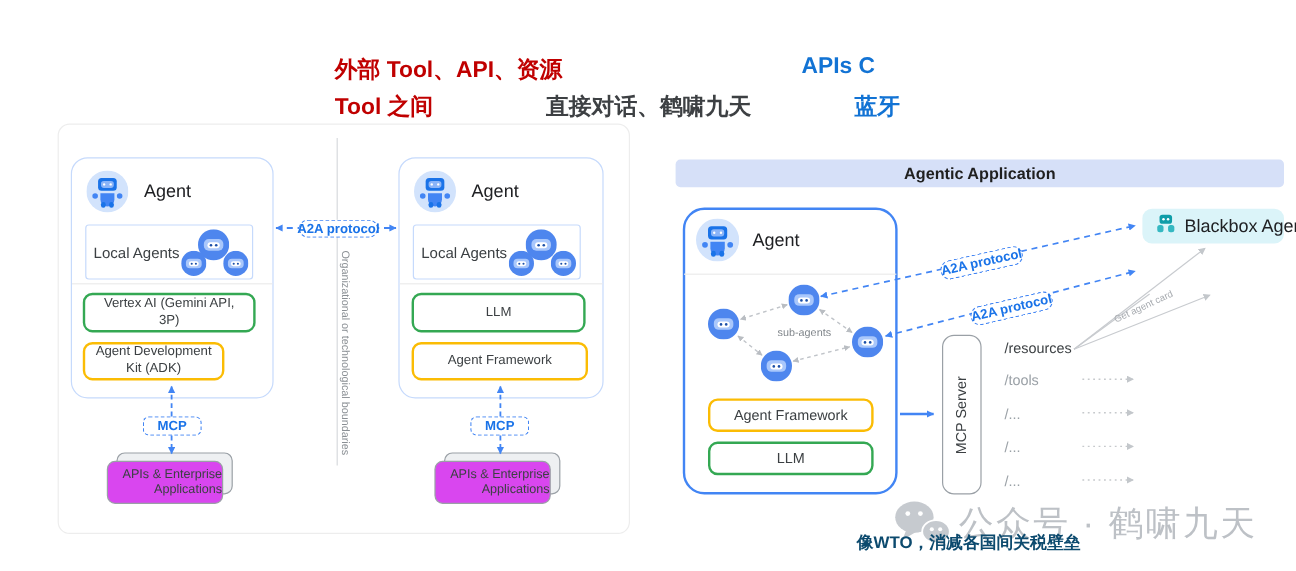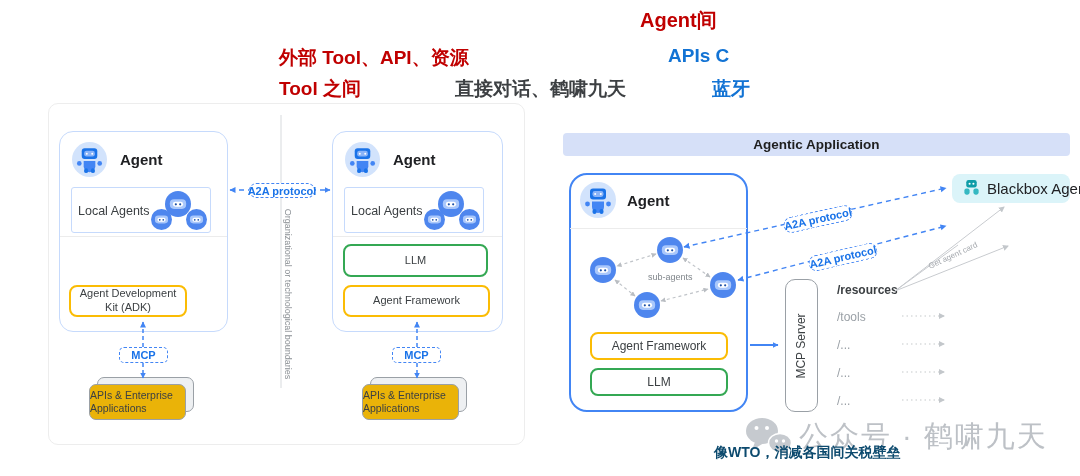--- a/index.html
+++ b/index.html
@@ -45,7 +45,6 @@
 
 <div class="canvas">
 
-  <div class="ann red" style="left:640px;top:7px;font-size:20px">Agent间</div>
   <div class="ann red" style="left:279px;top:45px">外部 Tool、API、资源</div>
   <div class="ann blu" style="left:668px;top:45px">APIs C</div>
   <div class="ann red" style="left:279px;top:76px">Tool 之间</div>

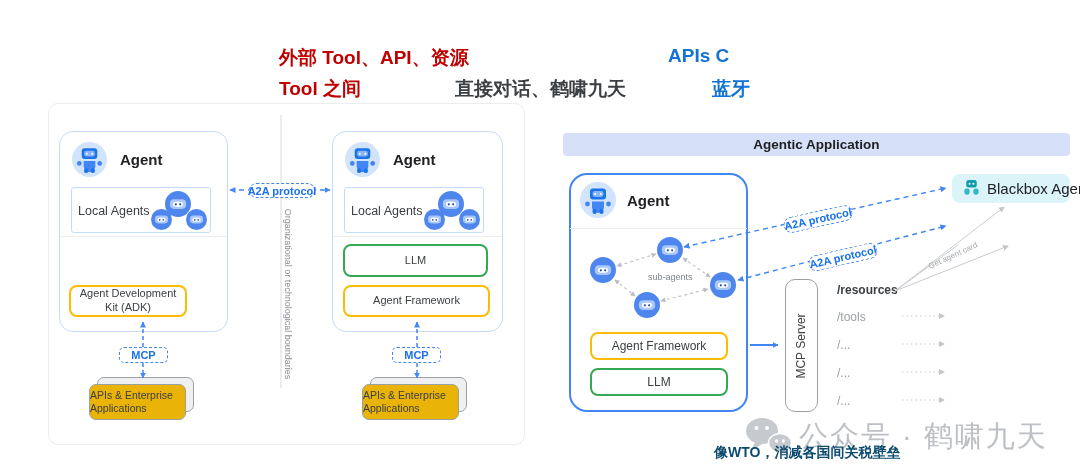--- a/index.html
+++ b/index.html
@@ -14,7 +14,7 @@
   .panel{position:absolute;background:#fff;border:1px solid #ededed;border-radius:10px}
   .agent-card{position:absolute;background:#fff;border:1.5px solid #c6dafc;border-radius:14px}
   .agent-card-r{position:absolute;background:#fff;border:2px solid #4285f4;border-radius:18px}
-  .card-title{position:absolute;font-size:15px;font-weight:700;color:#202124;white-space:nowrap}
+  .card-title{position:absolute;font-size:15px;font-weight:400;color:#202124;white-space:nowrap}
   .divider{position:absolute;height:1px;background:#ececec}
   .la-box{position:absolute;border:1px solid #c6dafc;border-radius:3px;background:#fff}
   .la-label{position:absolute;font-size:12.5px;color:#3c4043;white-space:nowrap}

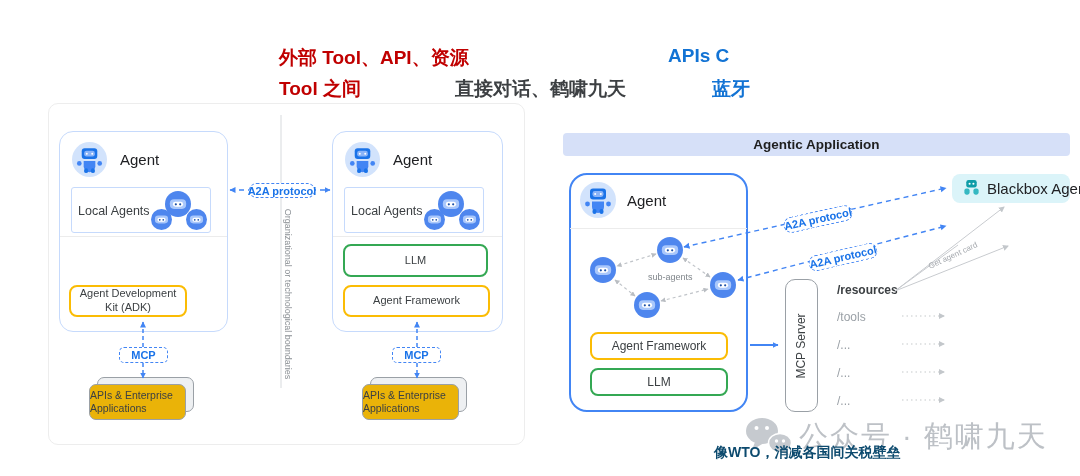--- a/index.html
+++ b/index.html
@@ -93,6 +93,7 @@
         <circle cx="14" cy="12.3" r="1" fill="#1b4fa8"></circle>
       </svg></span>
   <div class="divider" style="left:60px;top:236px;width:167px"></div>
+  <div class="gbox" style="left:69px;top:244px;width:144px;height:33px">Vertex AI (Gemini API, 3P)</div>
   <div class="ybox" style="left:69px;top:285px;width:118px;height:32px">Agent Development Kit (ADK)</div>
   <div class="mcp" style="left:119px;top:347px;width:49px;height:16px">MCP</div>
   <div class="stack-back" style="left:97px;top:377px;width:97px;height:35px"></div>

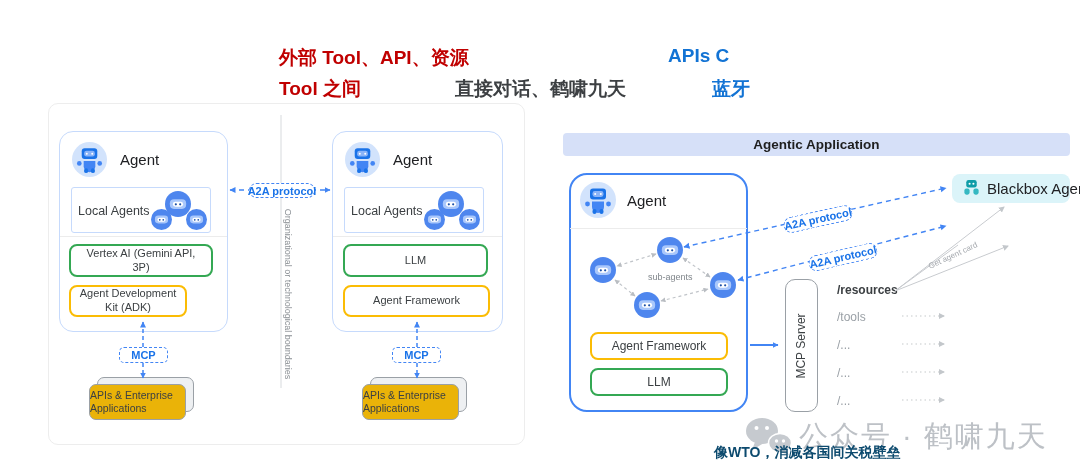--- a/index.html
+++ b/index.html
@@ -30,7 +30,7 @@
   .a2a{position:absolute;border:1.5px dashed #4285f4;border-radius:9px;background:#fff;display:flex;
           align-items:center;justify-content:center;font-size:11px;font-weight:bold;color:#1a73e8;white-space:nowrap}
   .endpoint{position:absolute;font-size:12px;color:#9aa0a6;white-space:nowrap}
-  .endpoint.first{color:#3c4043;font-weight:700}
+  .endpoint.first{color:#3c4043;font-weight:400}
   .bb{position:absolute;border-radius:8px;display:flex;align-items:center;gap:6px;padding-left:10px;
           font-size:15px;color:#202124;white-space:nowrap}
   .hdr{position:absolute;background:#d6e0f8;border-radius:4px;display:flex;align-items:center;

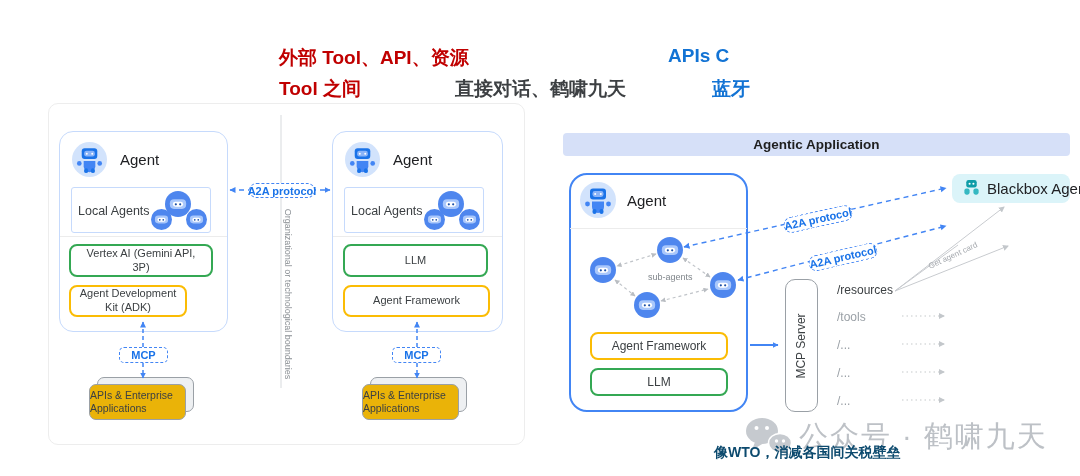--- a/index.html
+++ b/index.html
@@ -25,8 +25,8 @@
   .mcp{position:absolute;border:1.5px dashed #4285f4;border-radius:5px;background:#fff;display:flex;
           align-items:center;justify-content:center;font-size:11px;font-weight:bold;color:#1a73e8}
   .stack-back{position:absolute;background:#eef0f2;border:1px solid #9aa0a6;border-radius:7px}
-  .stack-front{position:absolute;background:#eab308;border:1px solid #9aa0a6;border-radius:7px;display:flex;
-          align-items:center;justify-content:center;font-size:10.5px;color:#3c4043;text-align:left;line-height:1.2}
+  .stack-front{position:absolute;background:#d946ef;border:1px solid #9aa0a6;border-radius:7px;display:flex;
+          align-items:center;justify-content:center;font-size:10.5px;color:#3c4043;text-align:right;line-height:1.2}
   .a2a{position:absolute;border:1.5px dashed #4285f4;border-radius:9px;background:#fff;display:flex;
           align-items:center;justify-content:center;font-size:11px;font-weight:bold;color:#1a73e8;white-space:nowrap}
   .endpoint{position:absolute;font-size:12px;color:#9aa0a6;white-space:nowrap}

